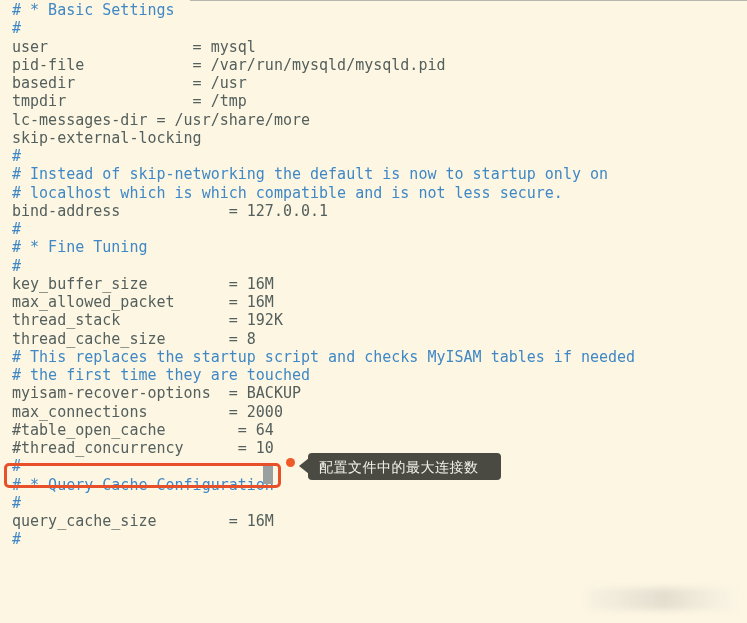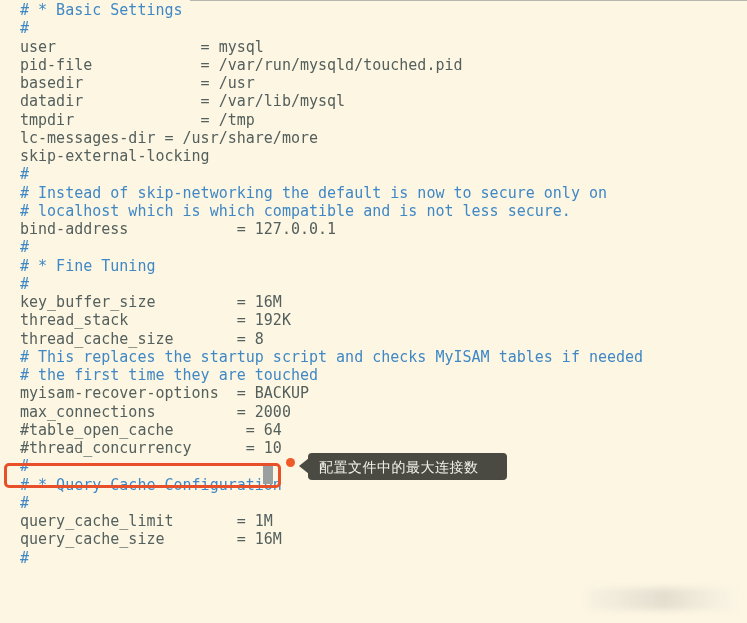--- a/index.html
+++ b/index.html
@@ -36,7 +36,7 @@
     letter-spacing: 0px;
     white-space: pre;
     color: #54605d;
-    padding-left: 20px;
+    padding-left: 12px;
   }
   .line.cmt { color: #3f88c5; }
   .watermark {

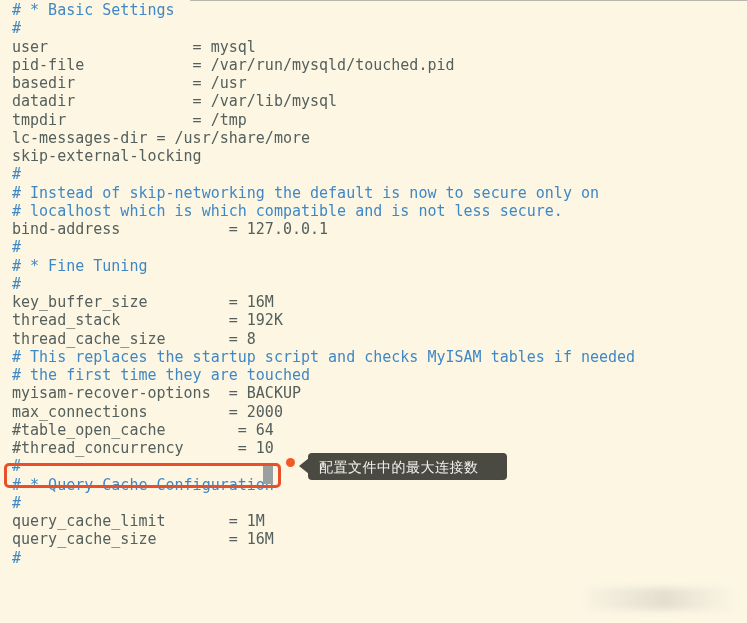--- a/index.html
+++ b/index.html
@@ -114,7 +114,7 @@
       <div class="line cmt"># * Basic Settings</div>
       <div class="line cmt">#</div>
       <div class="line">user                = mysql</div>
-      <div class="line">pid-file            = /var/run/mysqld/touched.pid</div>
+      <div class="line">pid-file            = /var/run/mysqld/mysqld.pid</div>
       <div class="line">basedir             = /usr</div>
       <div class="line">datadir             = /var/lib/mysql</div>
       <div class="line">tmpdir              = /tmp</div>

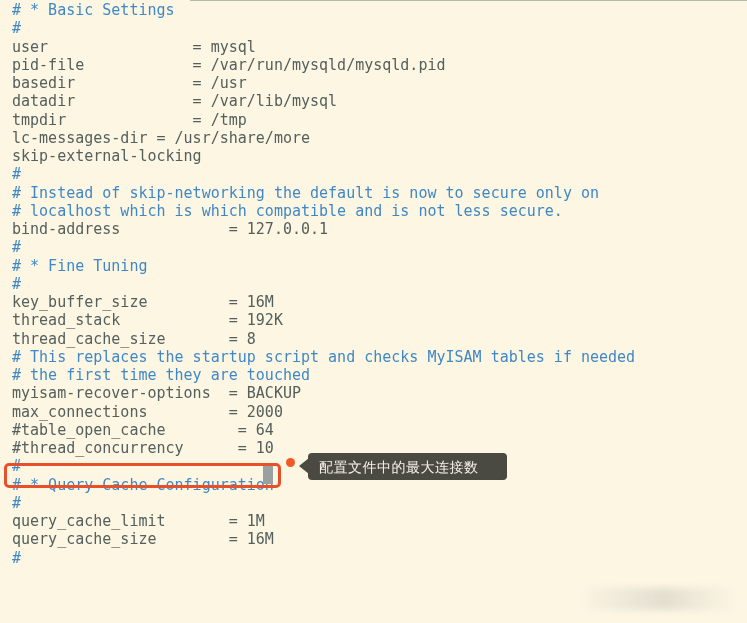--- a/index.html
+++ b/index.html
@@ -116,7 +116,6 @@
       <div class="line">user                = mysql</div>
       <div class="line">pid-file            = /var/run/mysqld/mysqld.pid</div>
       <div class="line">basedir             = /usr</div>
-      <div class="line">datadir             = /var/lib/mysql</div>
       <div class="line">tmpdir              = /tmp</div>
       <div class="line">lc-messages-dir = /usr/share/more</div>
       <div class="line">skip-external-locking</div>

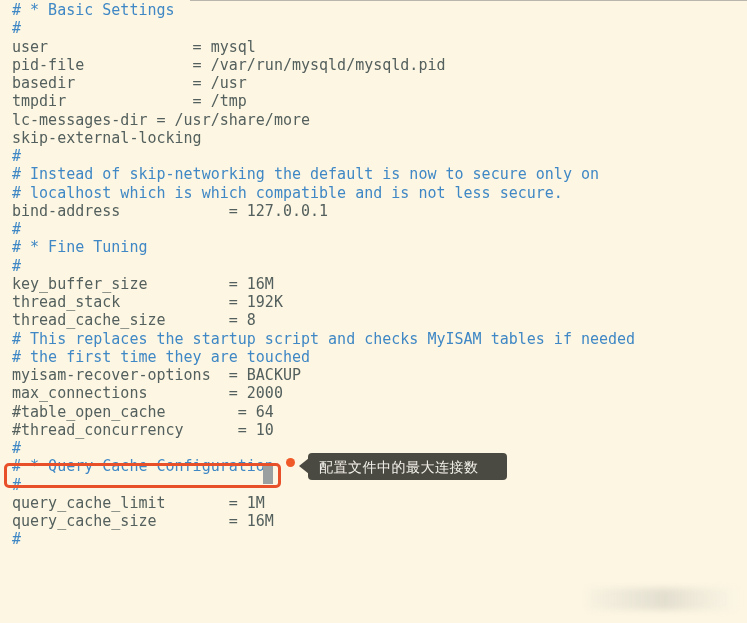--- a/index.html
+++ b/index.html
@@ -120,7 +120,7 @@
       <div class="line">lc-messages-dir = /usr/share/more</div>
       <div class="line">skip-external-locking</div>
       <div class="line cmt">#</div>
-      <div class="line cmt"># Instead of skip-networking the default is now to secure only on</div>
+      <div class="line cmt"># Instead of skip-networking the default is now to startup only on</div>
       <div class="line cmt"># localhost which is which compatible and is not less secure.</div>
       <div class="line">bind-address            = 127.0.0.1</div>
       <div class="line cmt">#</div>

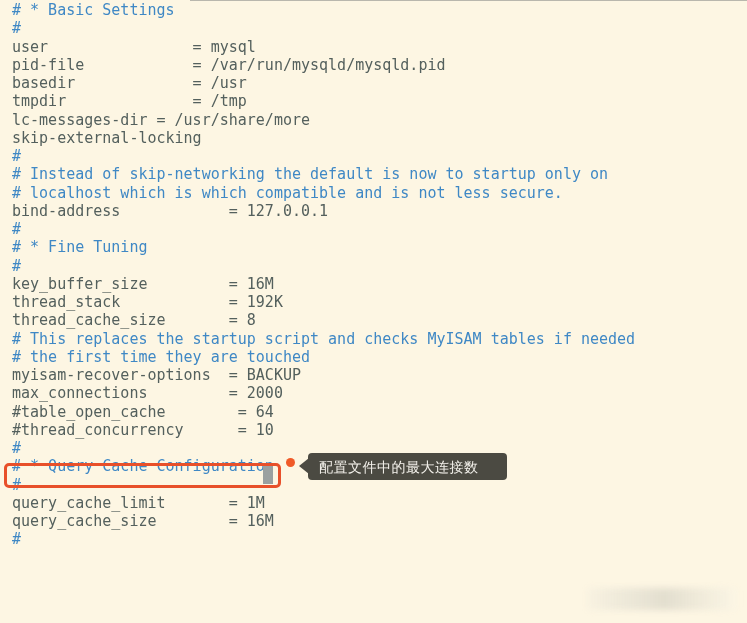--- a/index.html
+++ b/index.html
@@ -127,6 +127,7 @@
       <div class="line cmt"># * Fine Tuning</div>
       <div class="line cmt">#</div>
       <div class="line">key_buffer_size         = 16M</div>
+      <div class="line">max_allowed_packet      = 16M</div>
       <div class="line">thread_stack            = 192K</div>
       <div class="line">thread_cache_size       = 8</div>
       <div class="line cmt"># This replaces the startup script and checks MyISAM tables if needed</div>

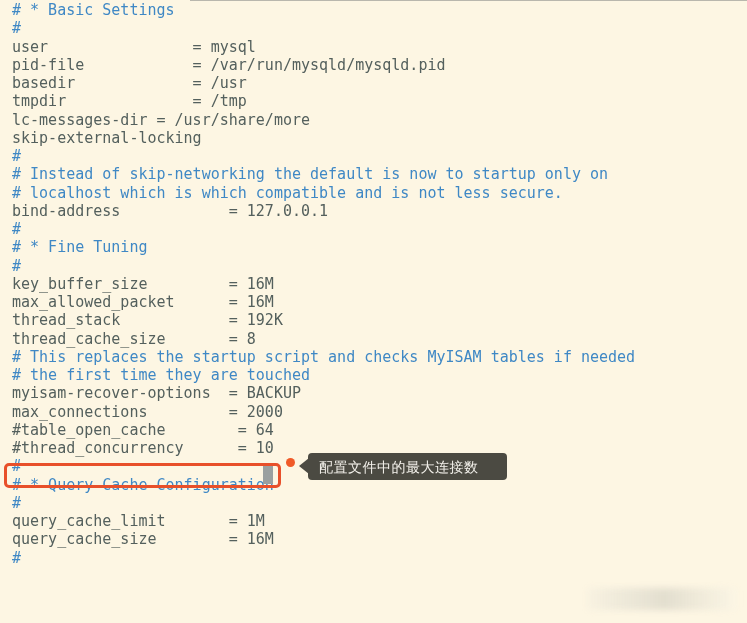--- a/index.html
+++ b/index.html
@@ -84,7 +84,7 @@
     border-radius: 4px;
     display: flex;
     align-items: center;
-    padding: 0 28px 0 11px;
+    padding: 0 22px 0 11px;
   }
   #tooltip-text {
     color: #f4f2ec;

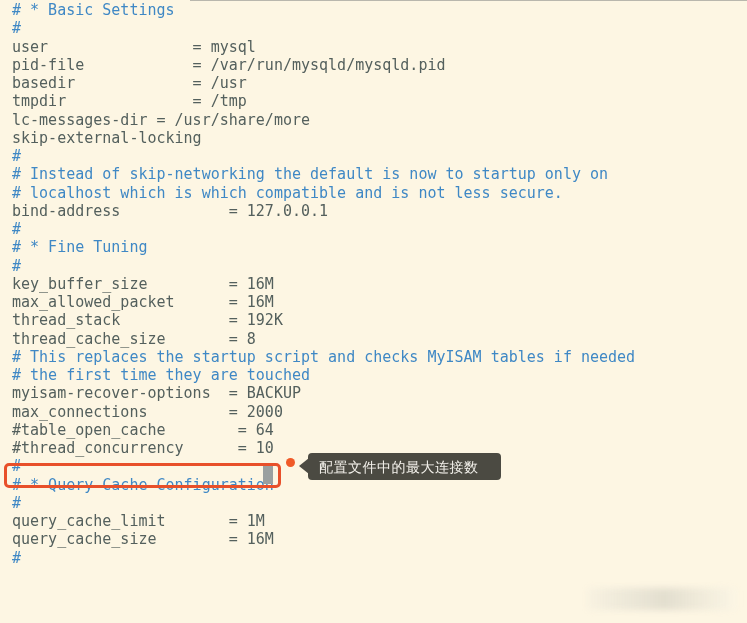--- a/index.html
+++ b/index.html
@@ -139,7 +139,6 @@
       <div class="line cmt">#</div>
       <div class="line cmt"># * Query Cache Configuration</div>
       <div class="line cmt">#</div>
-      <div class="line">query_cache_limit       = 1M</div>
       <div class="line">query_cache_size        = 16M</div>
       <div class="line cmt">#</div>
     </div>

